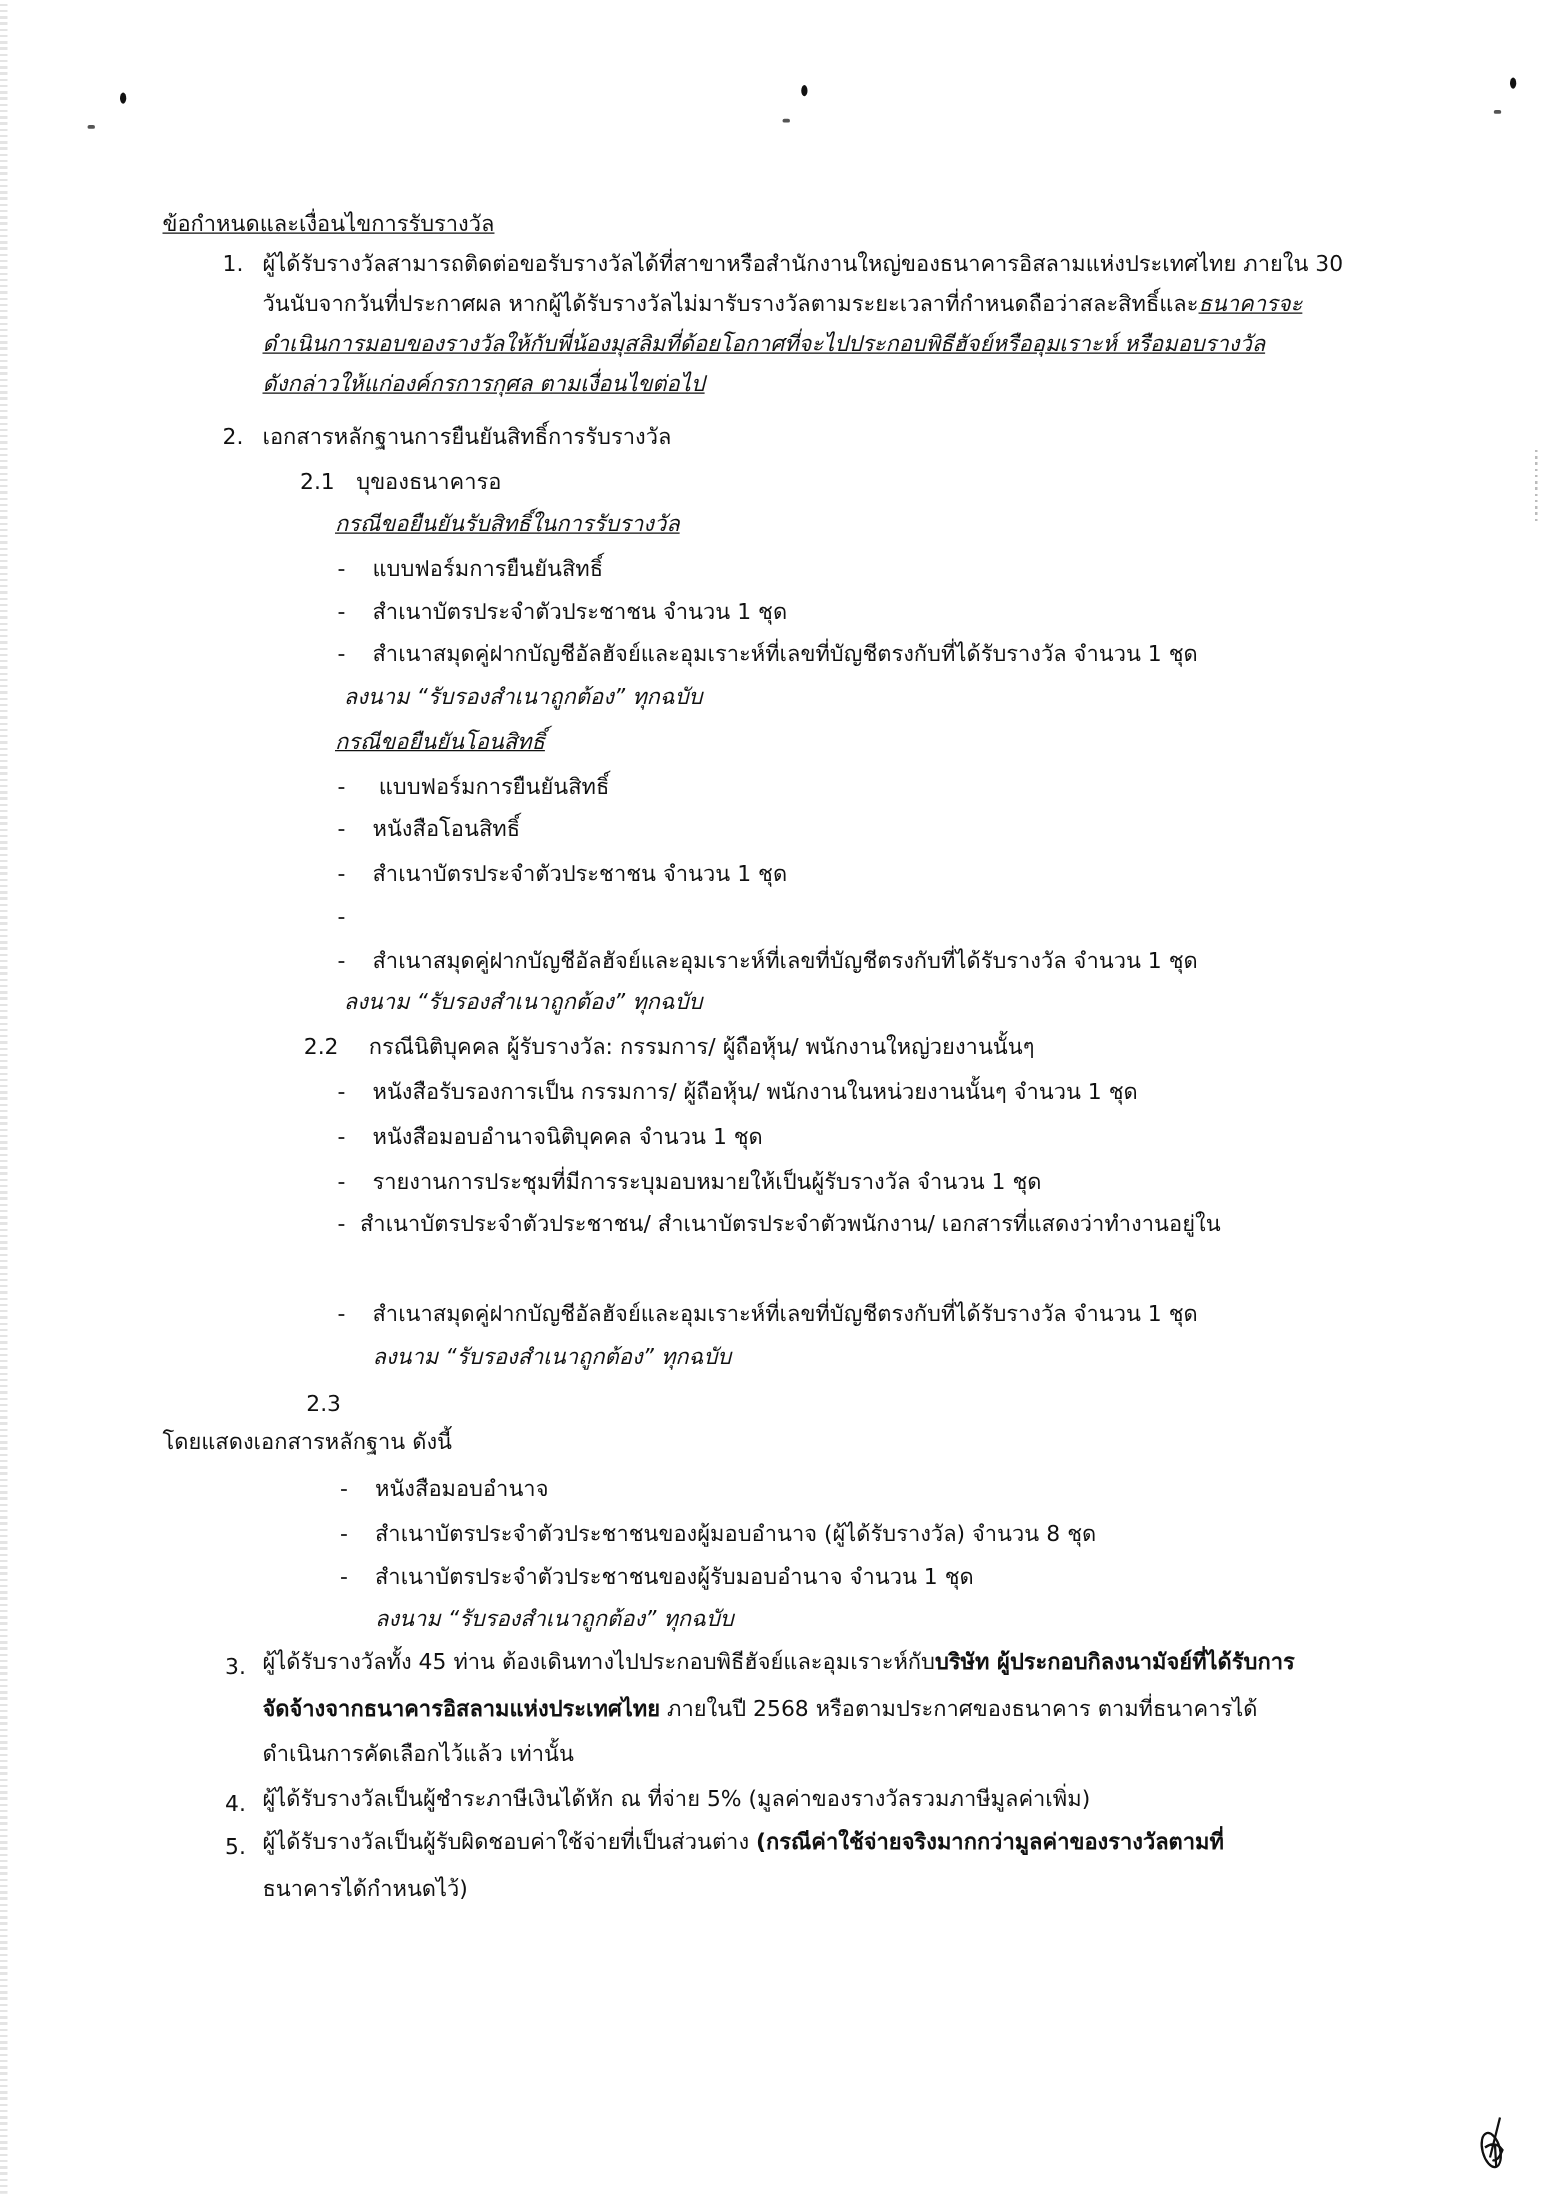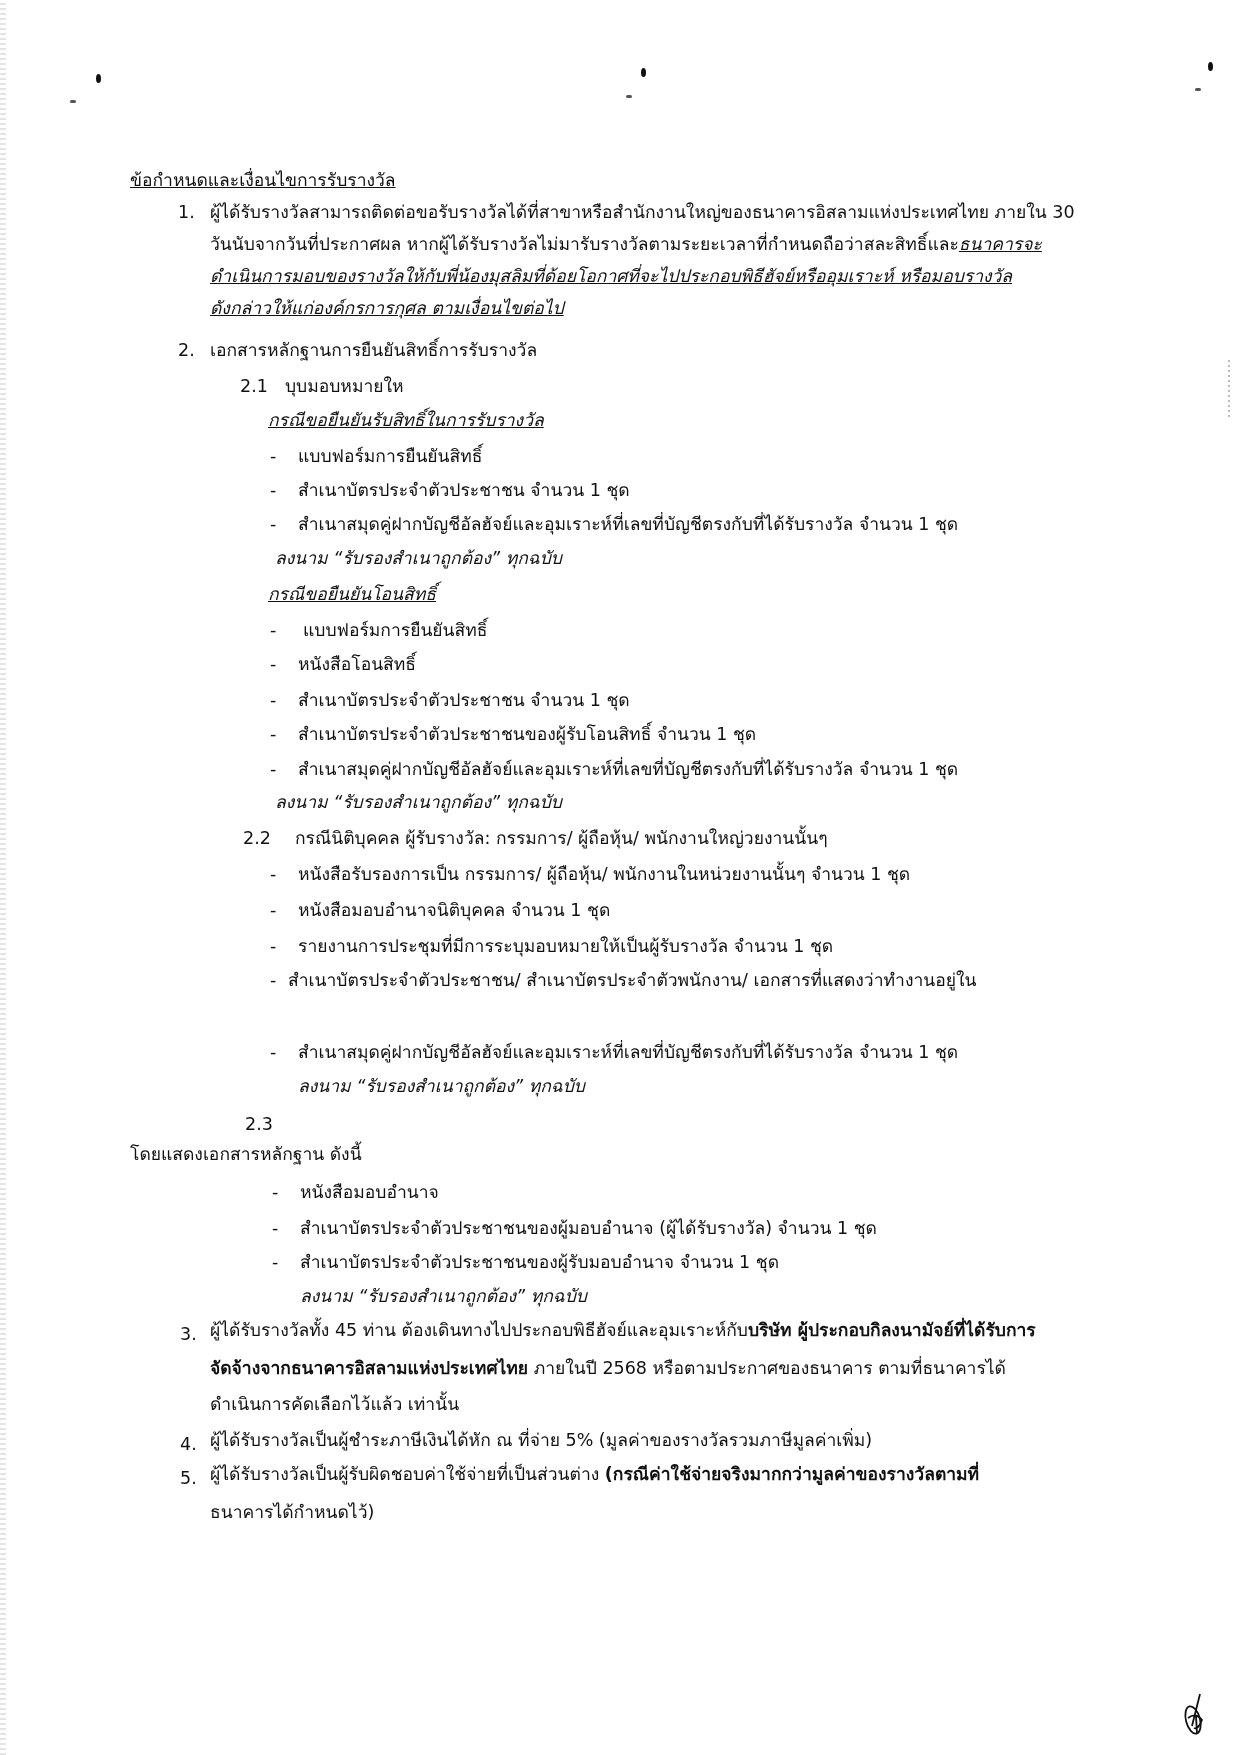--- a/index.html
+++ b/index.html
@@ -44,7 +44,7 @@
   <div class="ln" style="left:210px;top:338px">เอกสารหลักฐานการยืนยันสิทธิ์การรับรางวัล</div>
 
   <div class="ln" style="left:240px;top:374px">2.1</div>
-  <div class="ln" style="left:285px;top:374px">บุบมอบหมายให</div>
+  <div class="ln" style="left:285px;top:374px">บุของธนาคารอ</div>
   <div class="ln u i" style="left:268px;top:408px">กรณีขอยืนยันรับสิทธิ์ในการรับรางวัล</div>
 
   <div class="ln" style="left:270px;top:444px">-</div>

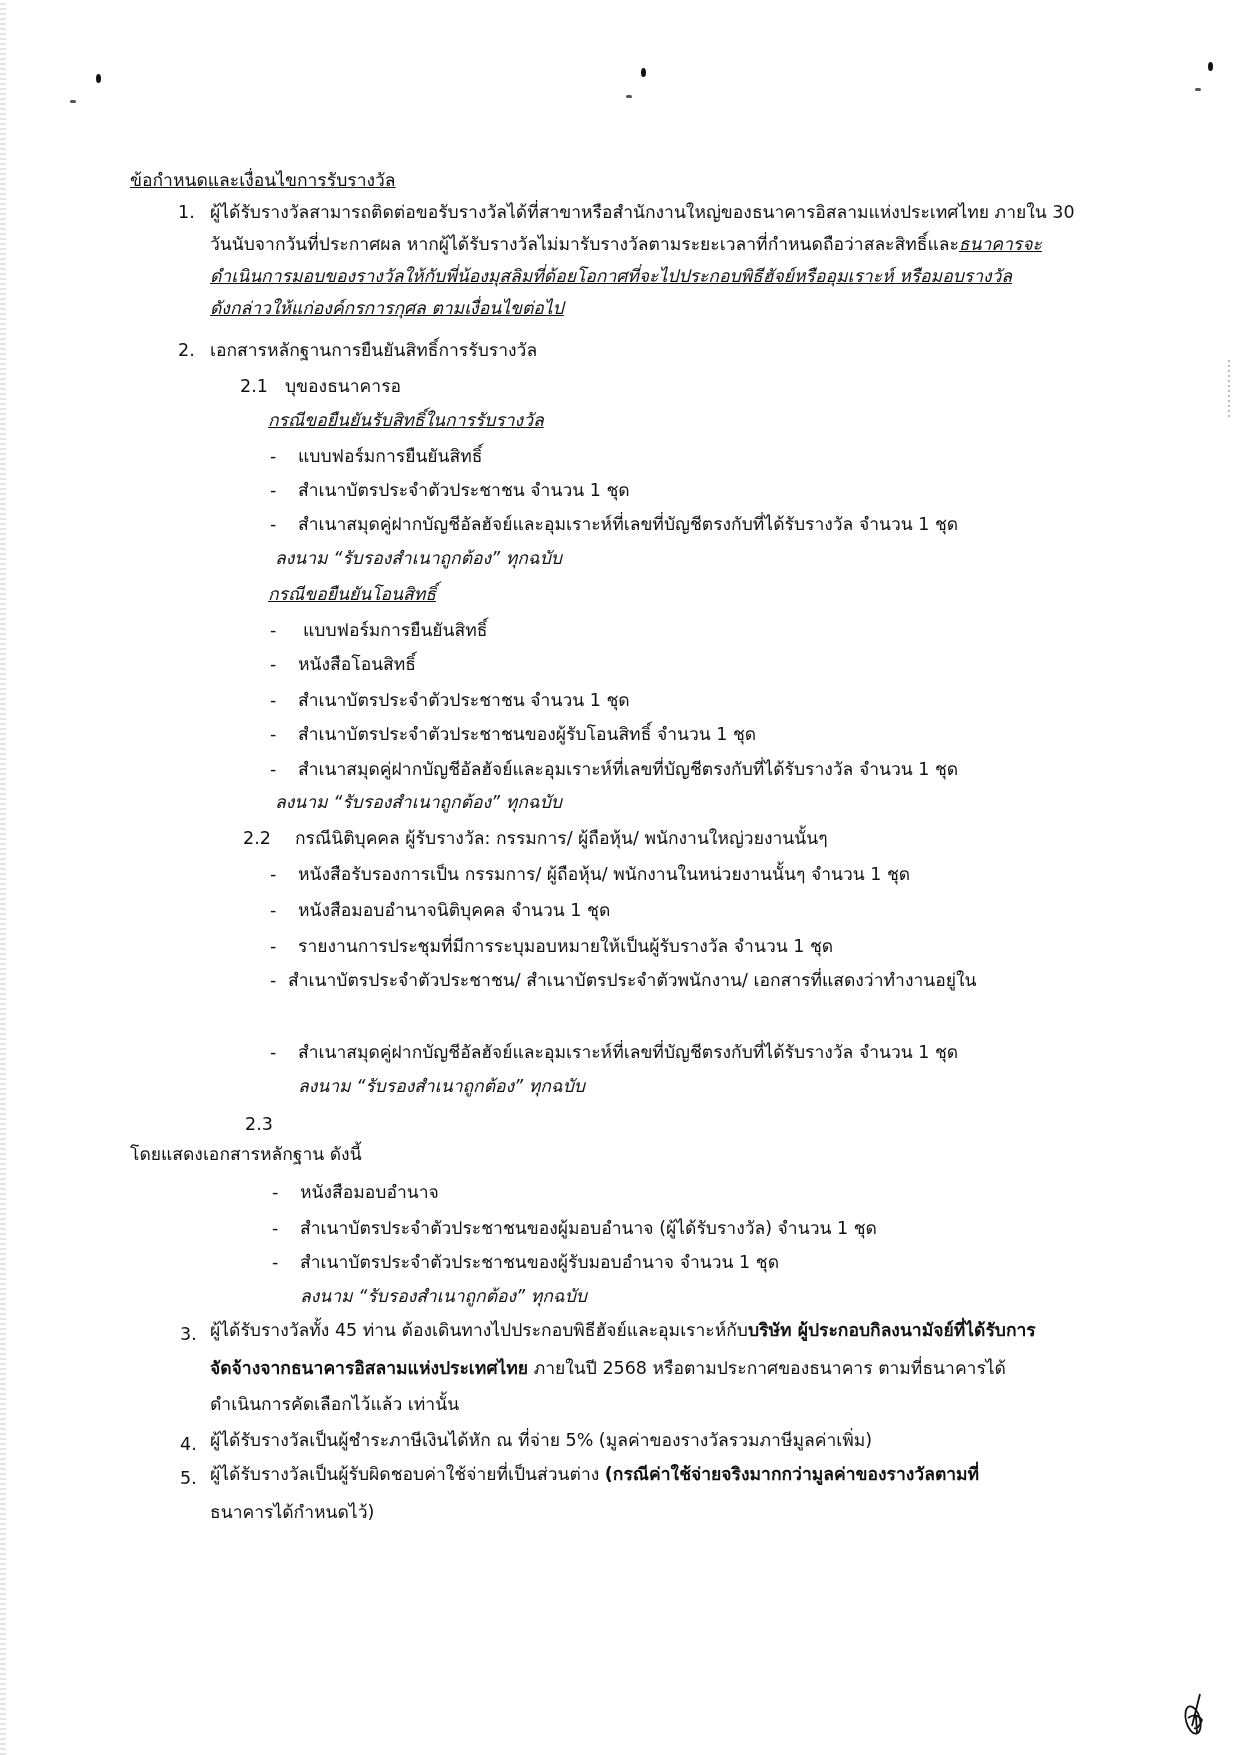--- a/index.html
+++ b/index.html
@@ -63,7 +63,6 @@
   <div class="ln" style="left:270px;top:688px">-</div>
   <div class="ln" style="left:298px;top:688px">สำเนาบัตรประจำตัวประชาชน จำนวน 1 ชุด</div>
   <div class="ln" style="left:270px;top:722px">-</div>
-  <div class="ln" style="left:298px;top:722px">สำเนาบัตรประจำตัวประชาชนของผู้รับโอนสิทธิ์ จำนวน 1 ชุด</div>
   <div class="ln" style="left:270px;top:757px">-</div>
   <div class="ln" style="left:298px;top:757px">สำเนาสมุดคู่ฝากบัญชีอัลฮัจย์และอุมเราะห์ที่เลขที่บัญชีตรงกับที่ได้รับรางวัล จำนวน 1 ชุด</div>
   <div class="ln i" style="left:275px;top:790px">ลงนาม “รับรองสำเนาถูกต้อง” ทุกฉบับ</div>

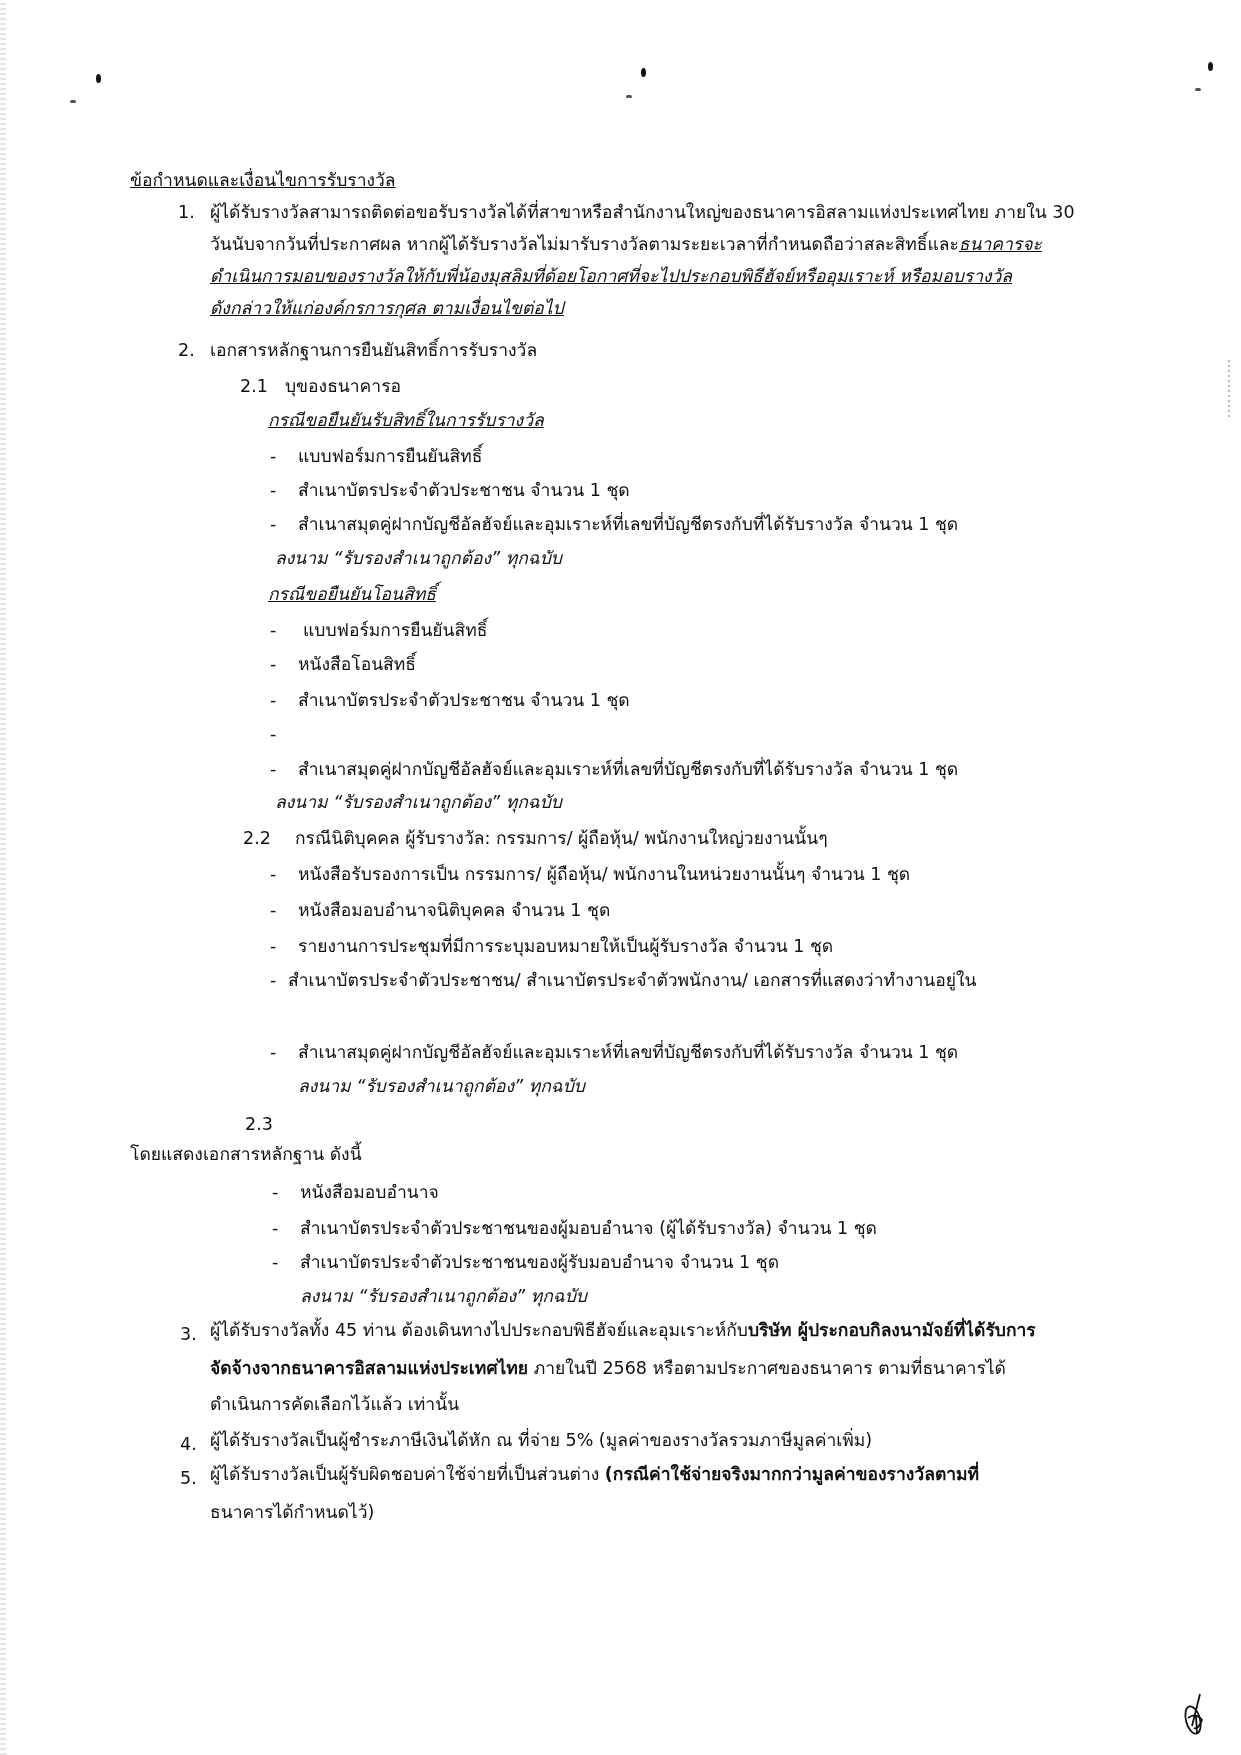--- a/index.html
+++ b/index.html
@@ -86,7 +86,7 @@
   <div class="ln" style="left:272px;top:1180px">-</div>
   <div class="ln" style="left:300px;top:1180px">หนังสือมอบอำนาจ</div>
   <div class="ln" style="left:272px;top:1216px">-</div>
-  <div class="ln" style="left:300px;top:1216px">สำเนาบัตรประจำตัวประชาชนของผู้มอบอำนาจ (ผู้ได้รับรางวัล)  จำนวน 1 ชุด</div>
+  <div class="ln" style="left:300px;top:1216px">สำเนาบัตรประจำตัวประชาชนของผู้มอบอำนาจ (ผู้ได้รับรางวัล)  จำนวน 8 ชุด</div>
   <div class="ln" style="left:272px;top:1250px">-</div>
   <div class="ln" style="left:300px;top:1250px">สำเนาบัตรประจำตัวประชาชนของผู้รับมอบอำนาจ จำนวน 1 ชุด</div>
   <div class="ln i" style="left:300px;top:1284px">ลงนาม “รับรองสำเนาถูกต้อง” ทุกฉบับ</div>

